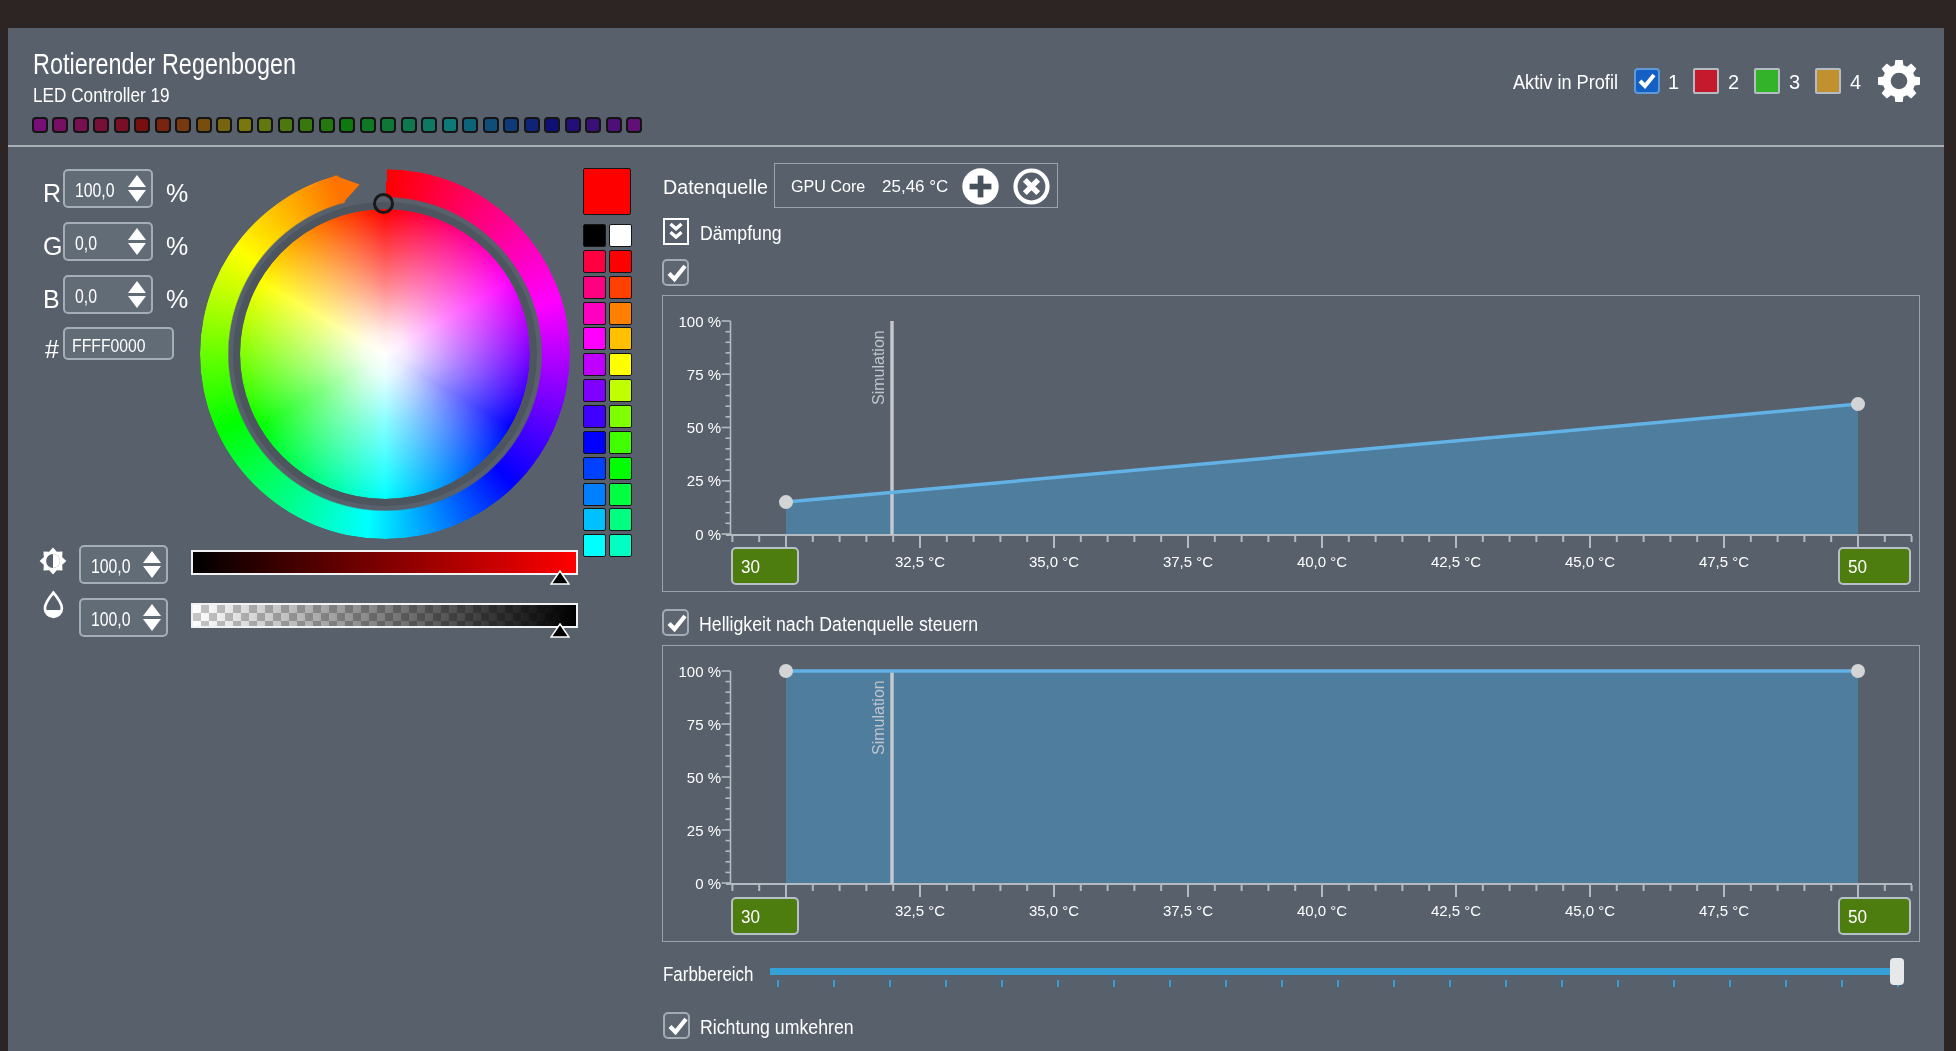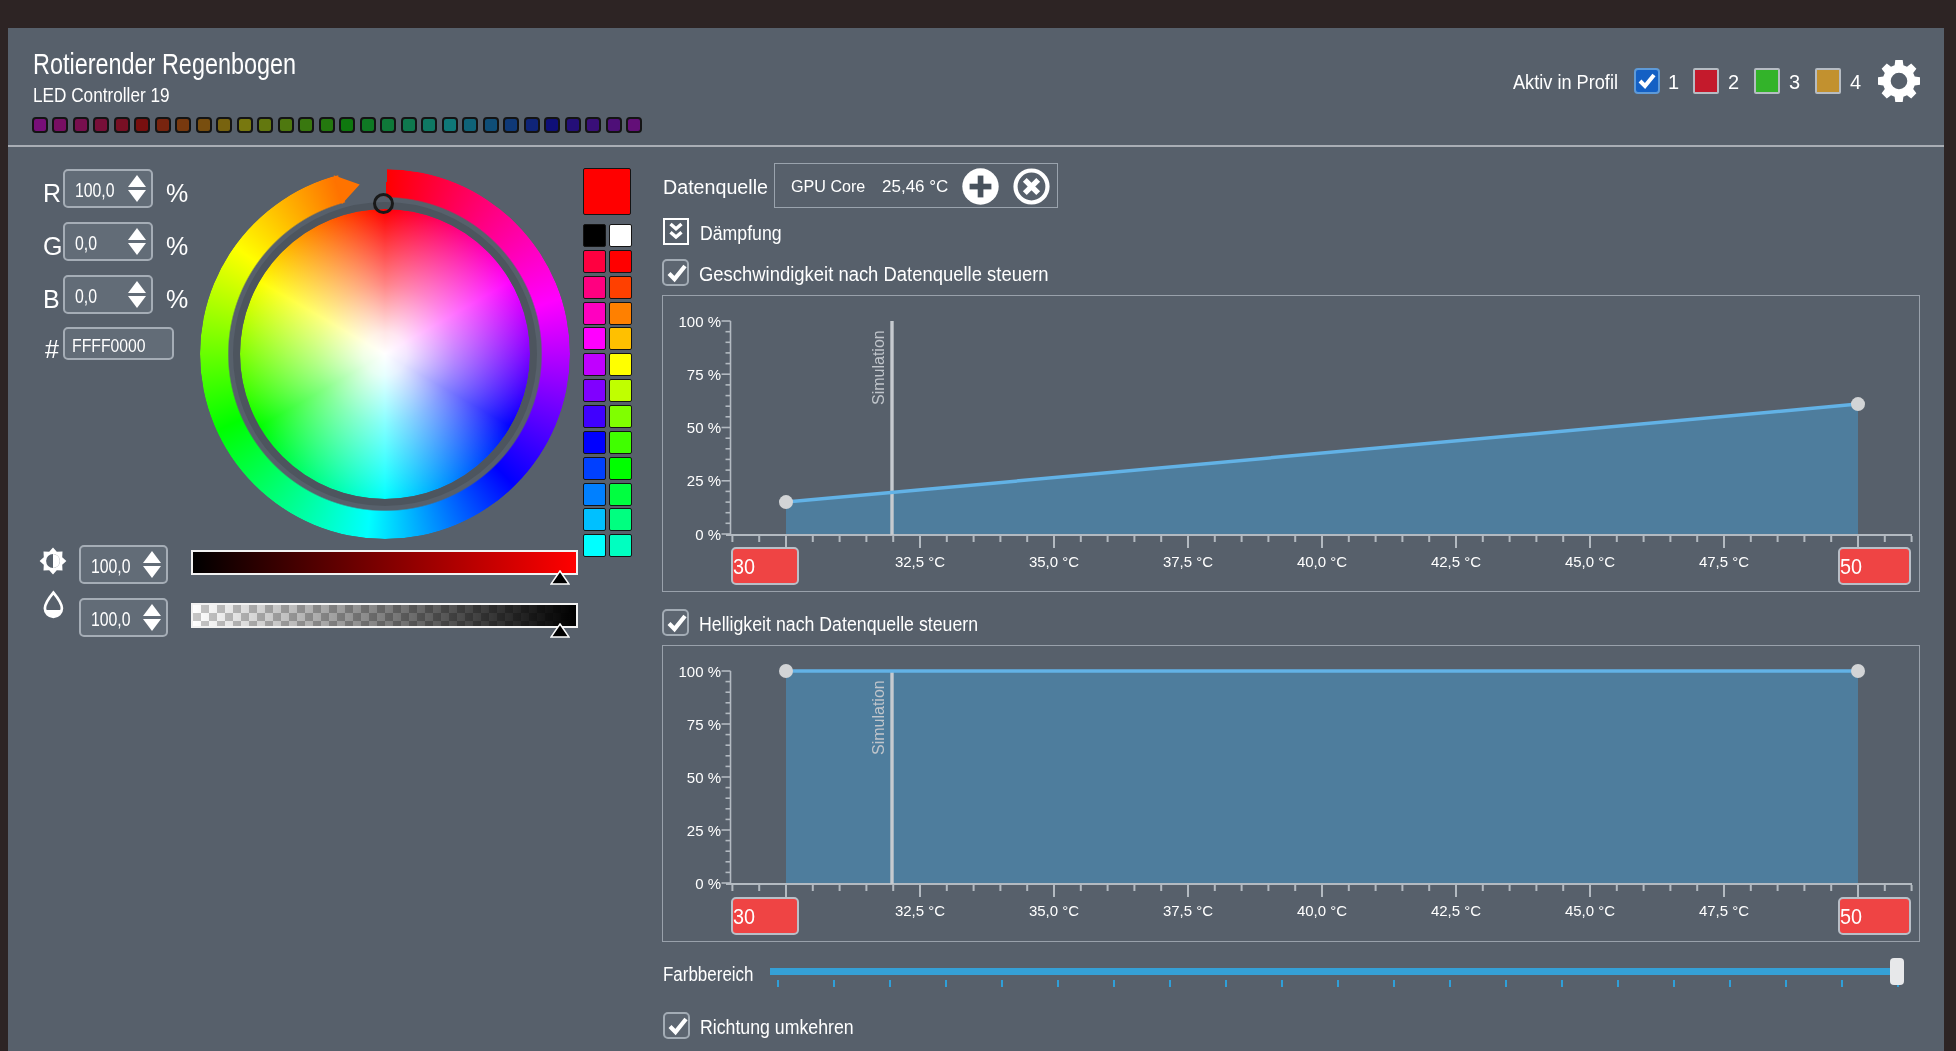--- a/index.html
+++ b/index.html
@@ -188,7 +188,6 @@
         <polyline points="5,12.5 10.5,18 21,5" stroke="#fff" stroke-width="4.2" fill="none"></polyline>
       </svg>
     </div>
-<div class="lbl" style="left:699px;top:250px;"><span class="sx" style="transform:scaleX(0.922)">Geschwindigkeit nach Datenquelle steuern</span></div>
 
 <div class="chartpanel" style="top:284px;">
       <svg class="chartsvg" width="1256" height="296" viewBox="0 0 1256 296">

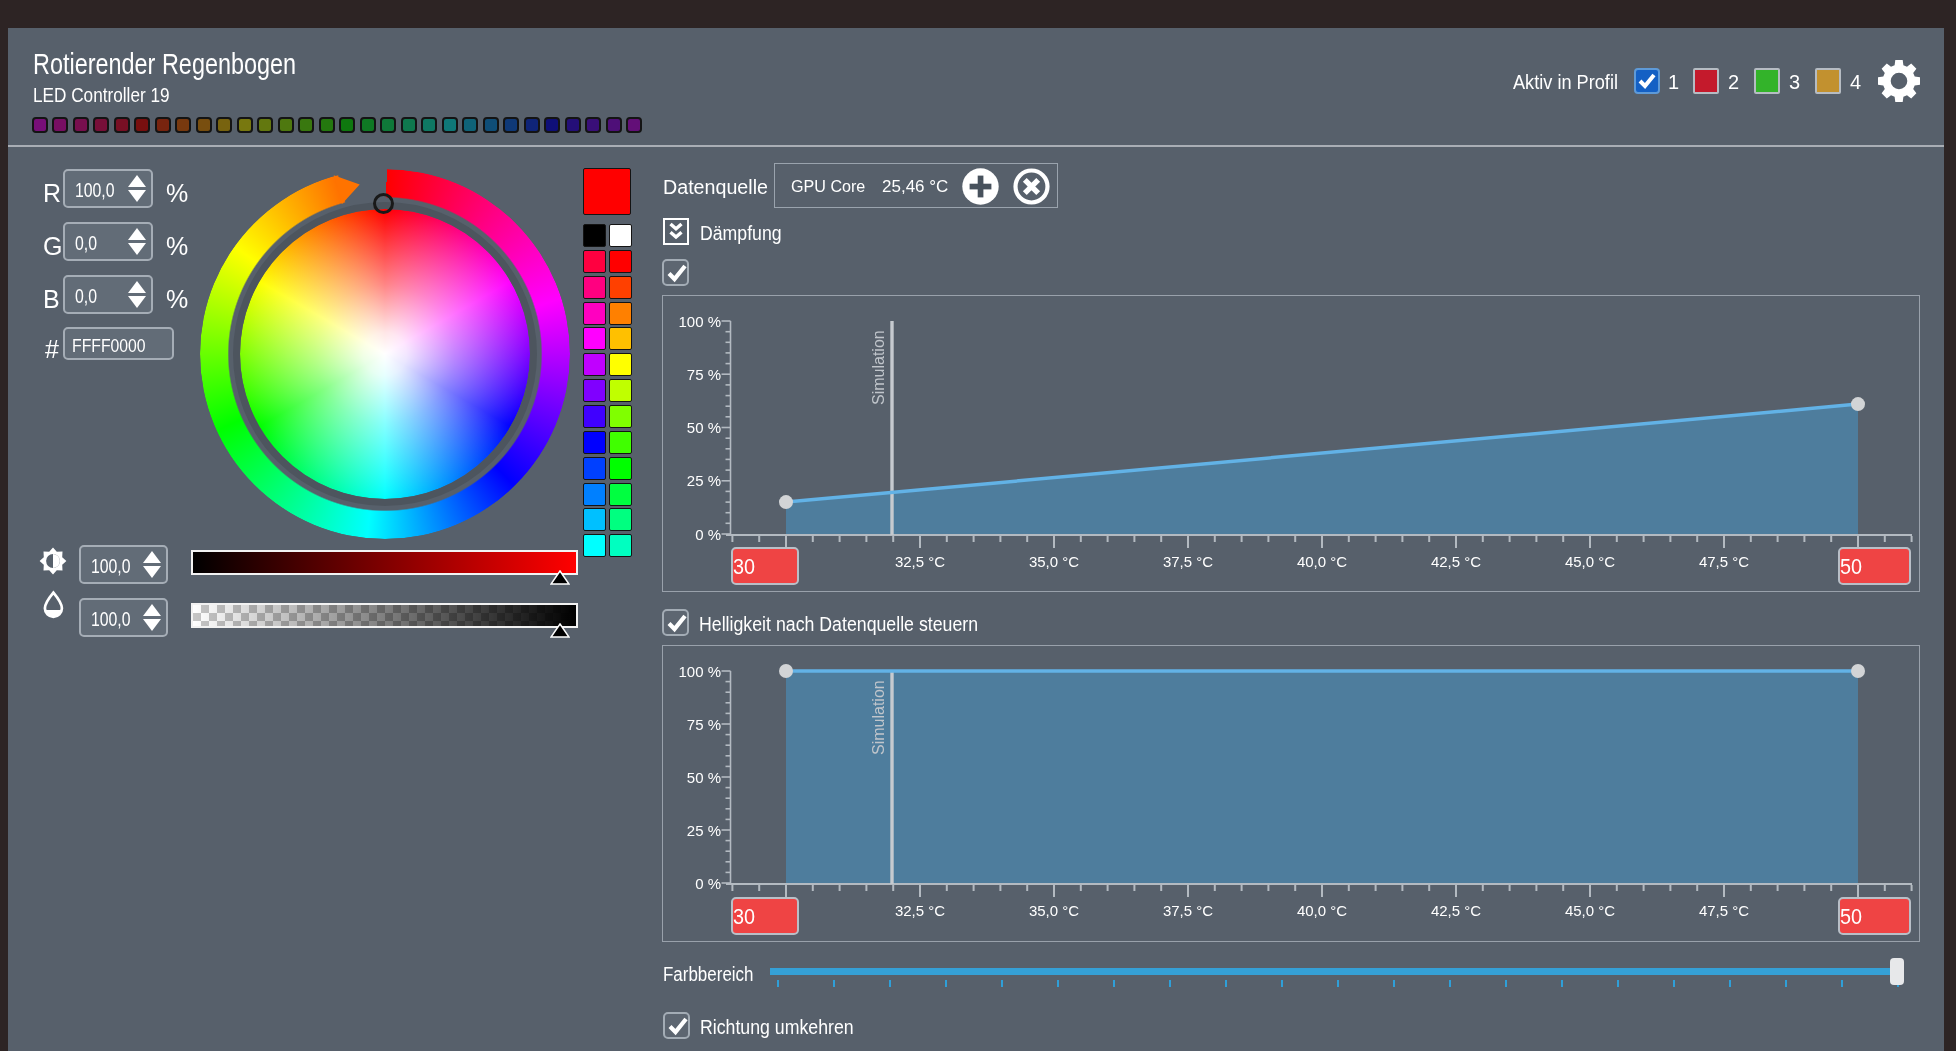--- a/index.html
+++ b/index.html
@@ -20,8 +20,8 @@
 .dn { bottom:4px; border-top:12px solid #fff; }
 .cb { position:absolute; width:27px; height:27px; background:#5d6671; border:2px solid #a3acb5; border-radius:5px; }
 .cb svg { position:absolute; left:0px; top:0px; }
-.numbox { position:absolute; width:68px; height:38px; background:#ef4444; border:2px solid #b9bfc7;
-  border-radius:5px; color:#fff; font-size:22px; line-height:36px; }
+.numbox { position:absolute; width:68px; height:38px; background:#4d7c0f; border:2px solid #b9bfc7;
+  border-radius:5px; color:#fff; font-size:19px; line-height:36px; padding-left:8px; }
 .chartpanel { position:absolute; left:662px; width:1258px; height:297px; border:1.5px solid #99a1ab; }
 .chartsvg { position:absolute; left:0; top:0; }
 .axt { font-family:"Liberation Sans",sans-serif; font-size:15px; fill:#ffffff; }

